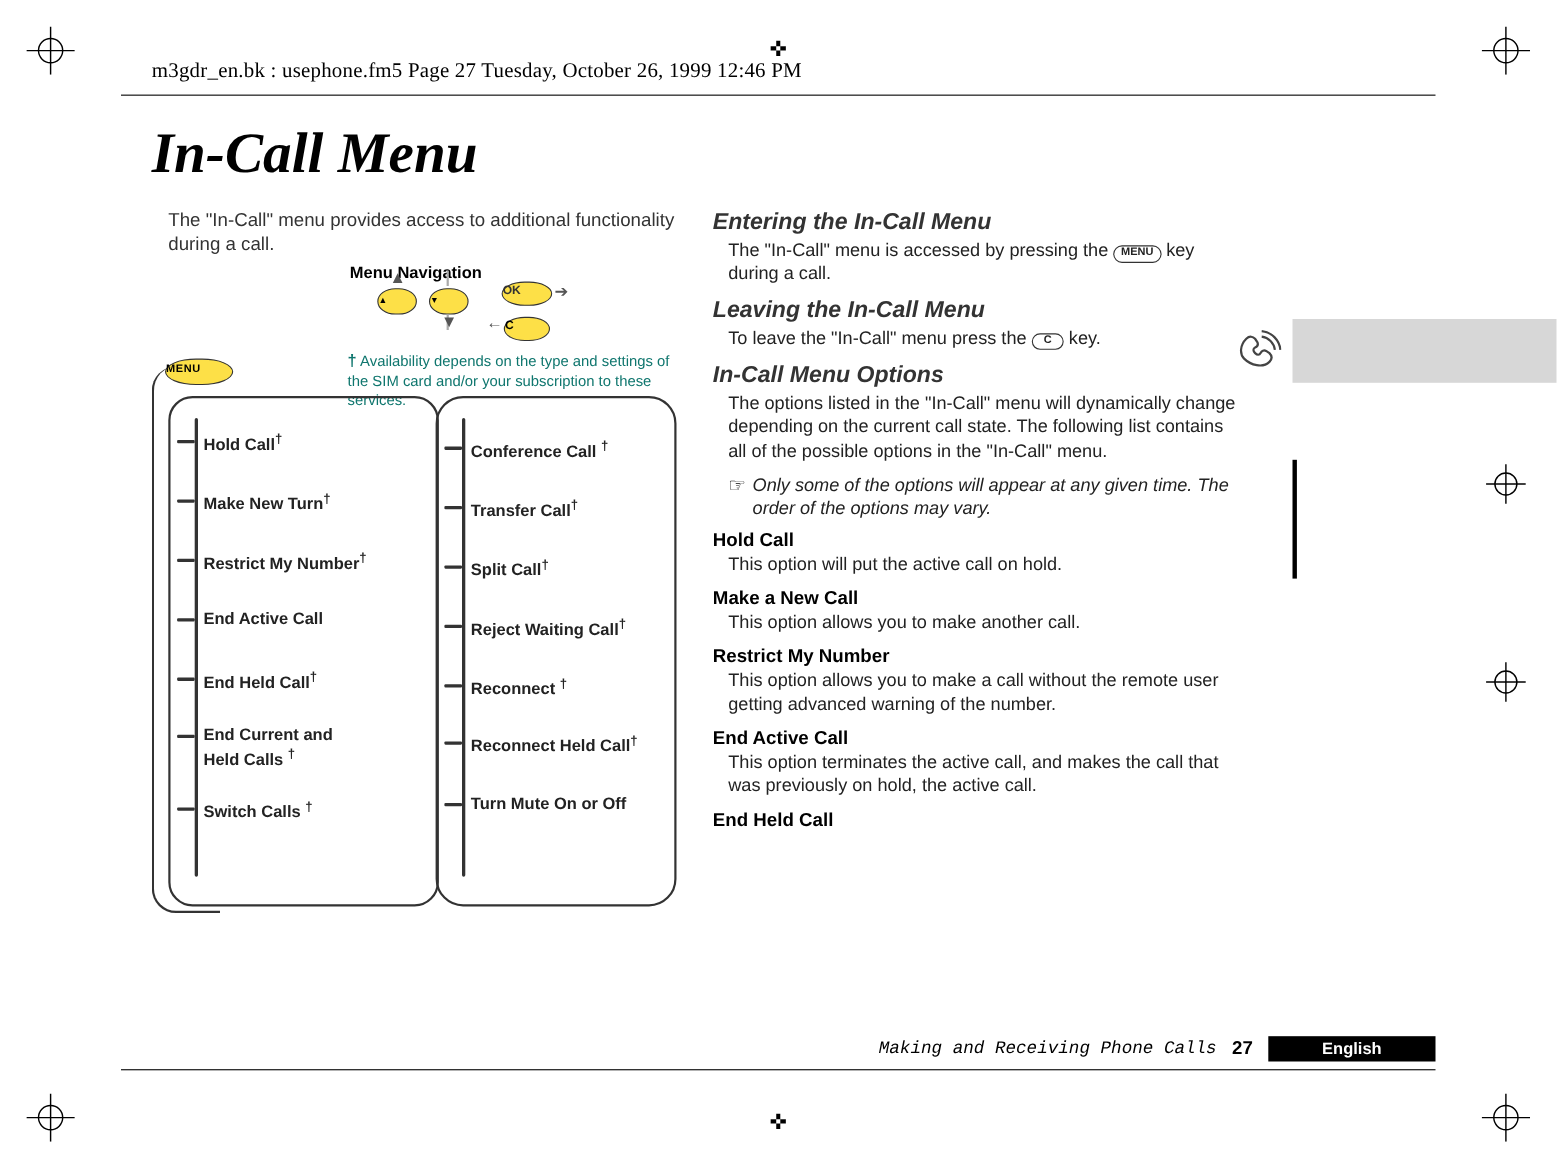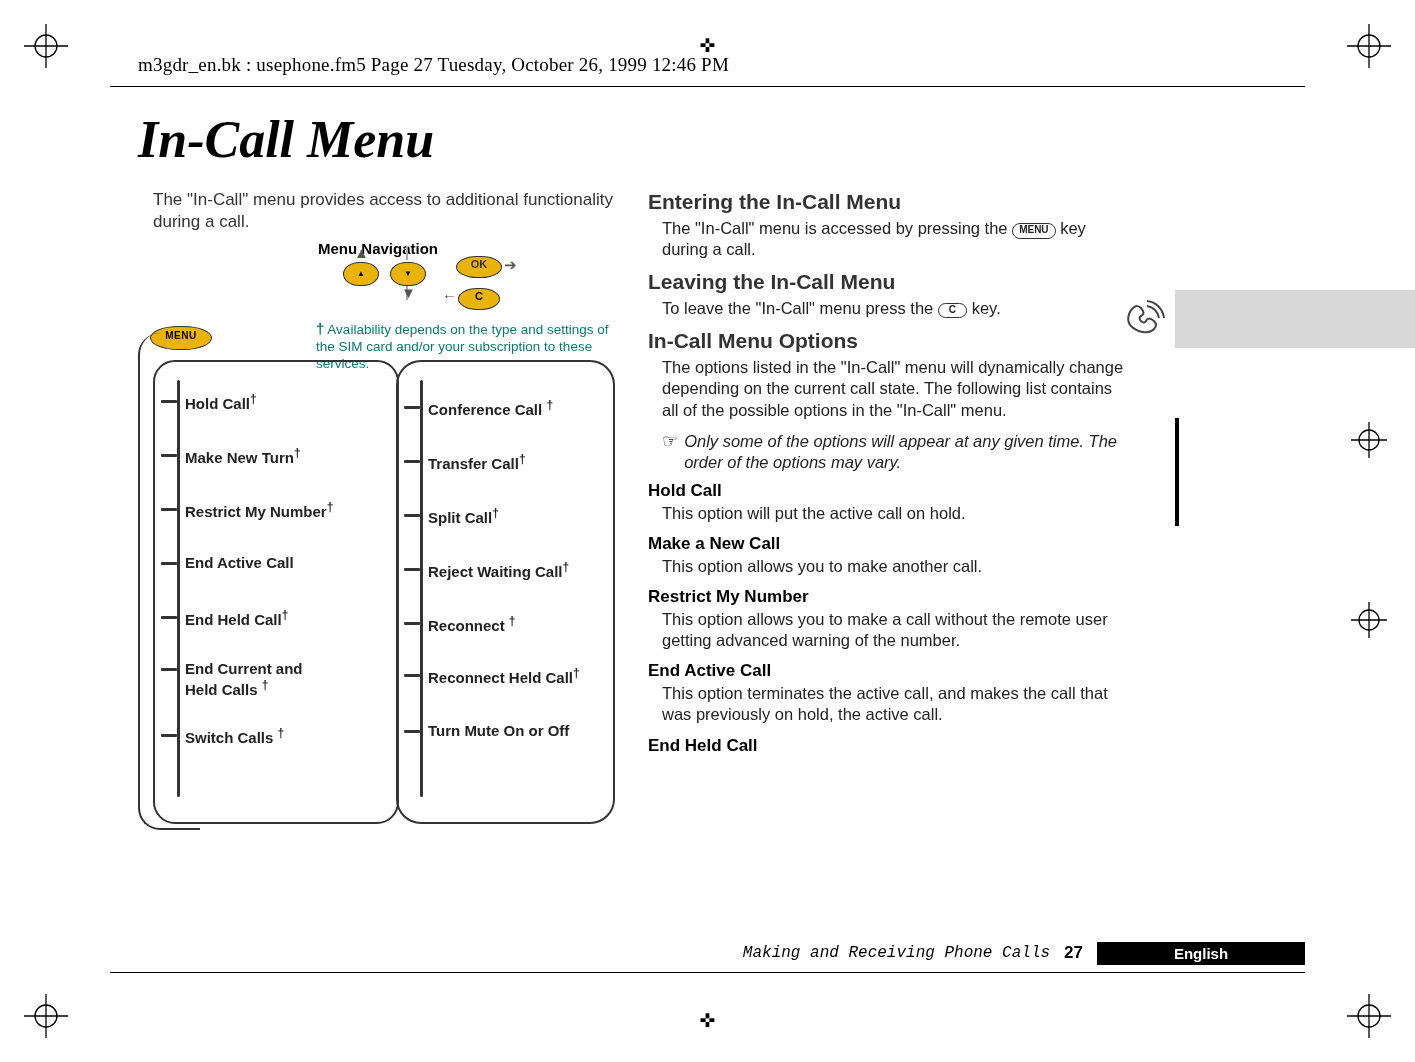--- a/index.html
+++ b/index.html
@@ -114,7 +114,7 @@
   .rcol{position:absolute;left:648px;top:190px;width:485px;font-size:17px;}
   .section-head{
     font-family:"Segoe UI","Helvetica Neue",Arial,sans-serif;
-    font-weight:bold;color:#333;font-size:21px;
+    font-weight:bold;font-style:italic;color:#333;font-size:21px;
     margin:0 0 4px 0;
   }
   .body-text{margin:0 0 10px 14px;line-height:1.28;color:#222;font-size:16.5px;}

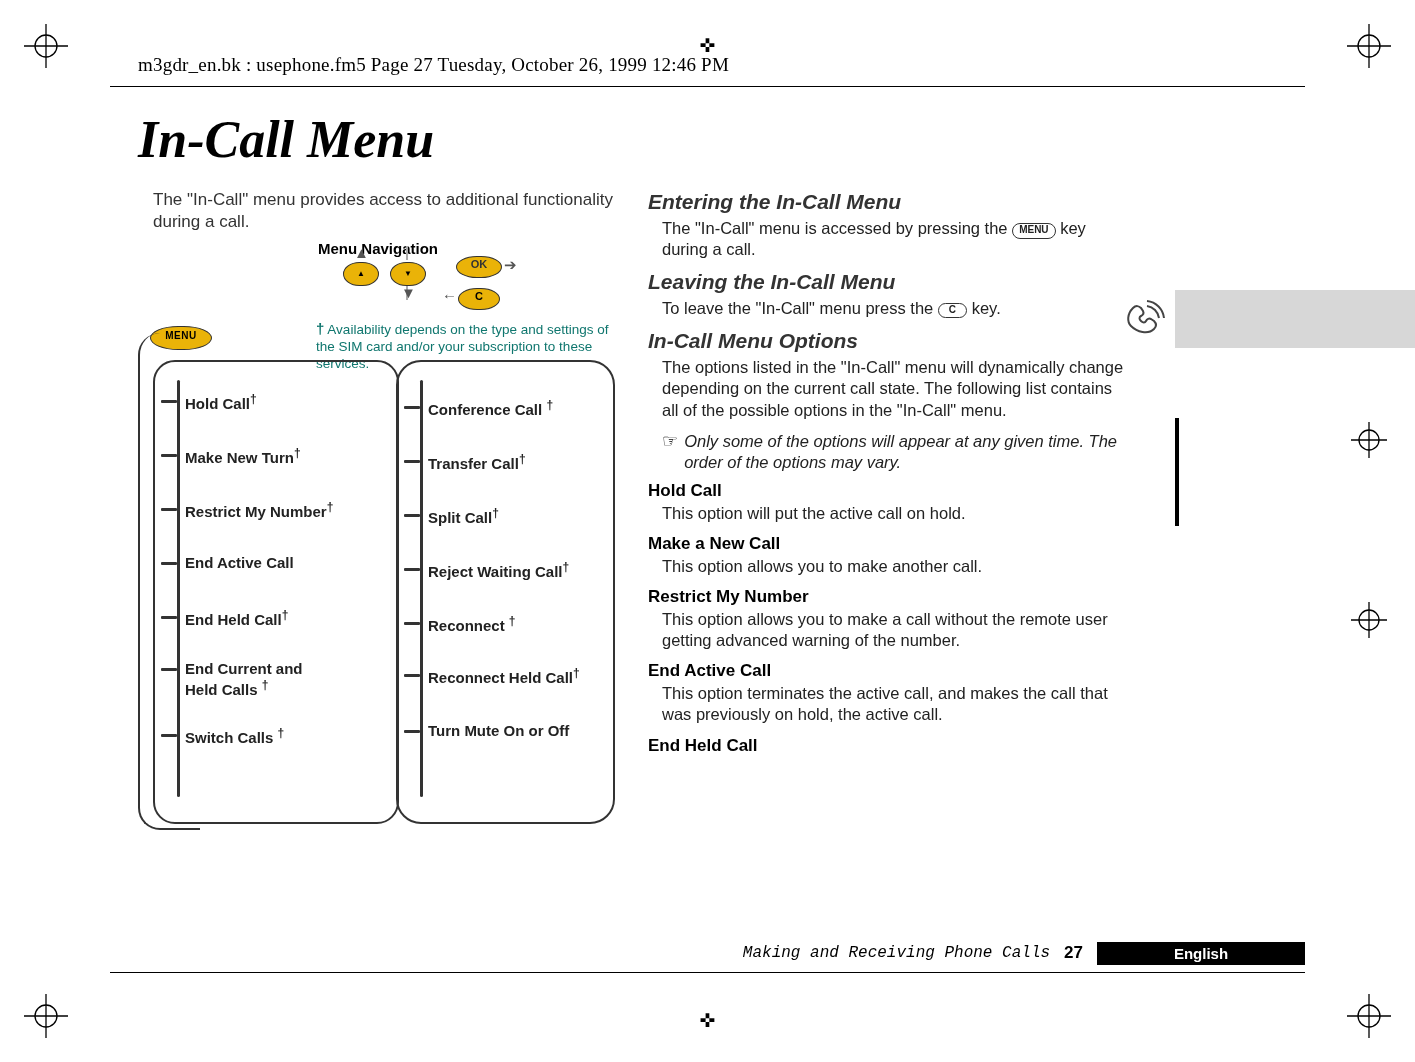--- a/index.html
+++ b/index.html
@@ -61,7 +61,7 @@
   }
   
   .kbtn{position:absolute;border:1.6px solid #333;border-radius:50%/55%;
-    font-size:11px;text-align:center;line-height:1;background:#eab308;}
+    font-size:11px;line-height:1;background:#fde047;}
   .btn-up{left:205px;top:24px;width:34px;height:22px;}
   .btn-up:after{content:"\25B2";font-size:8px;position:relative;top:4px;}
   .btn-down{left:252px;top:24px;width:34px;height:22px;}

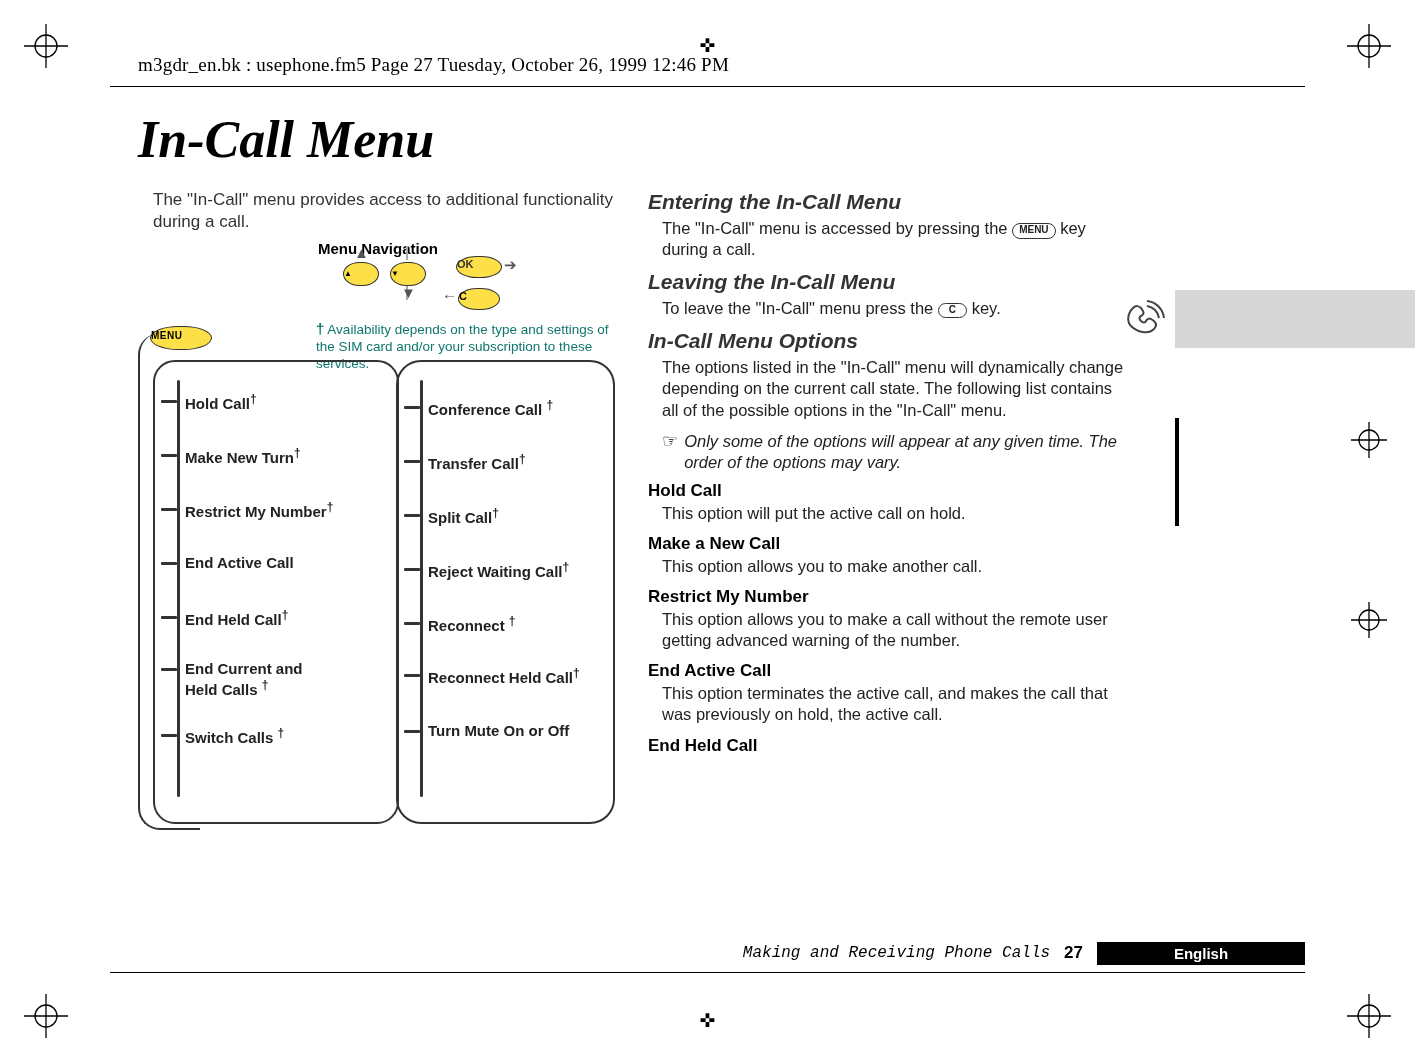--- a/index.html
+++ b/index.html
@@ -146,7 +146,7 @@
   .footer .fpage{font-weight:bold;font-size:17px;}
   .footer .flang{
     background:#000;color:#fff;font-weight:bold;font-size:15px;
-    padding:3px 44px;min-width:120px;text-align:center;
+    padding:3px 16px;min-width:120px;text-align:center;
   }
 </style>
 </head>

